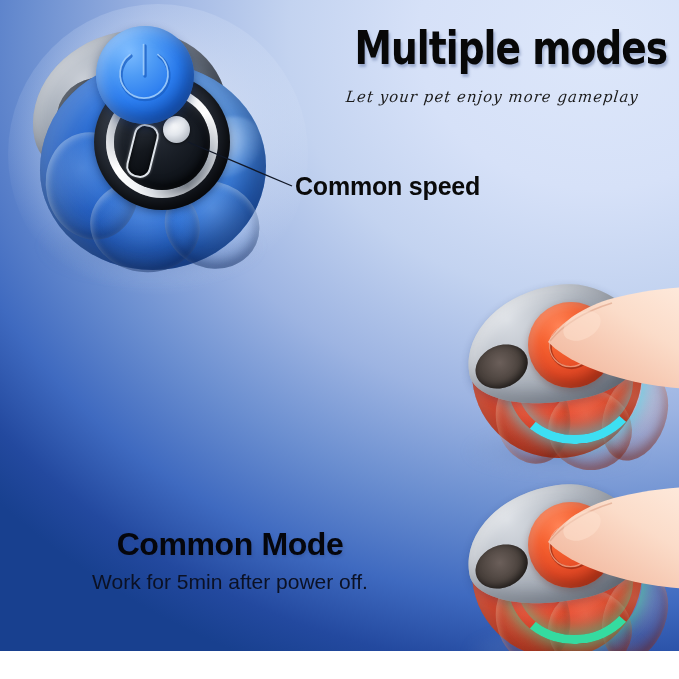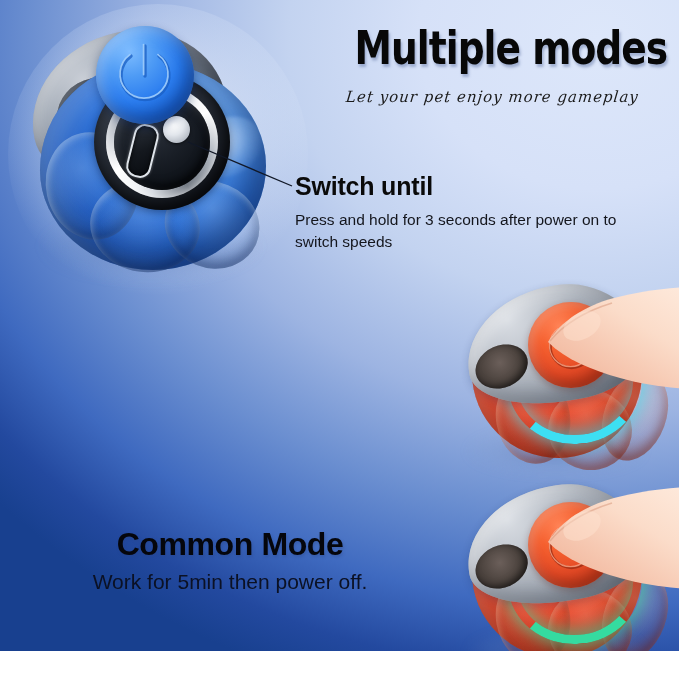--- a/index.html
+++ b/index.html
@@ -359,7 +359,7 @@
   <div class="subtitle">Let your pet enjoy more gameplay</div>
 
   <div class="callout">
-    <p class="callout-title">Switch until</p>
+    <p class="callout-title">Common speed</p>
     <p class="callout-body">Press and hold for 3 seconds after power on to switch speeds</p>
   </div>
 

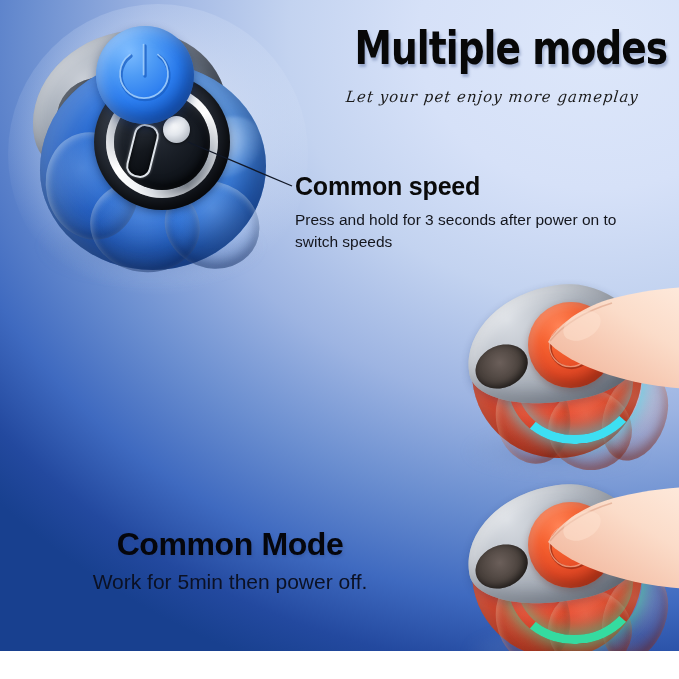--- a/index.html
+++ b/index.html
@@ -360,7 +360,6 @@
 
   <div class="callout">
     <p class="callout-title">Common speed</p>
-    <p class="callout-body">Press and hold for 3 seconds after power on to switch speeds</p>
   </div>
 
 

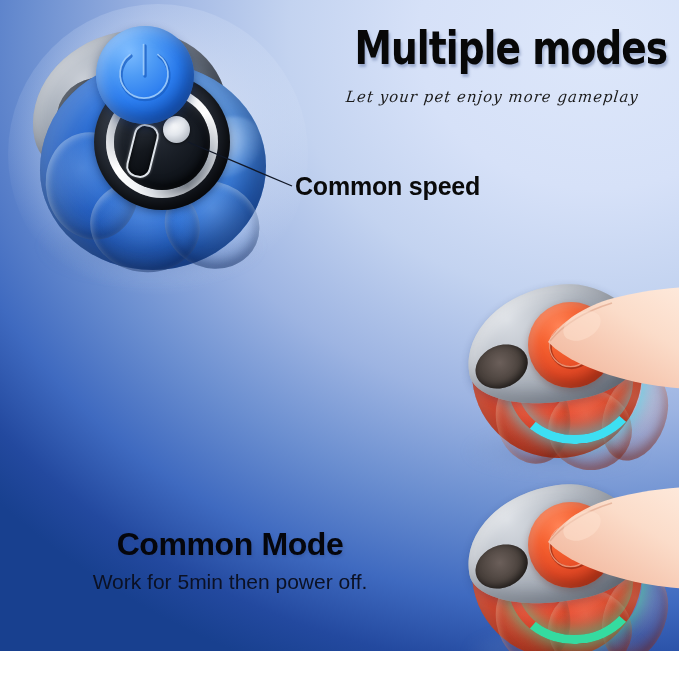--- a/index.html
+++ b/index.html
@@ -405,7 +405,7 @@
 
   <div class="mode-block common">
     <p class="mode-title">Common Mode</p>
-    <p class="mode-desc">Work for 5min then power off.</p>
+    <p class="mode-desc">Work for 5min after power off.</p>
   </div>
 
   <div class="ball-orange common">

